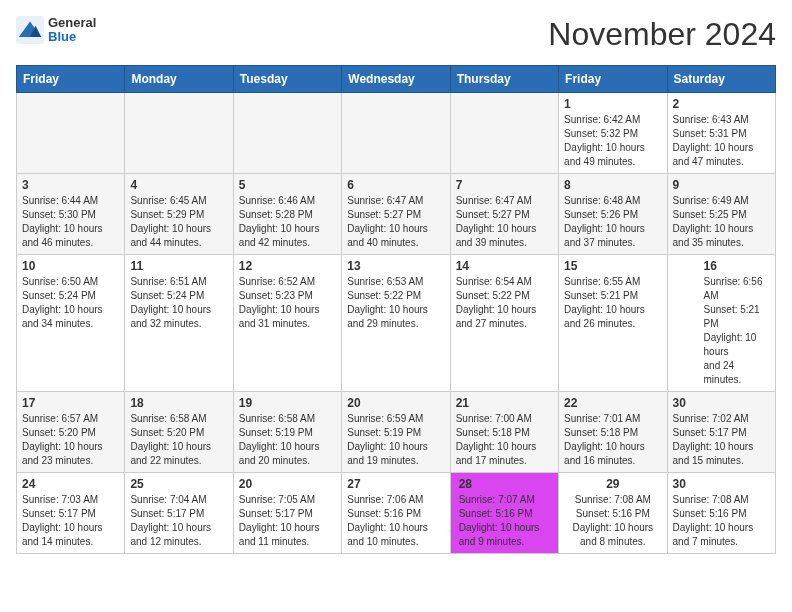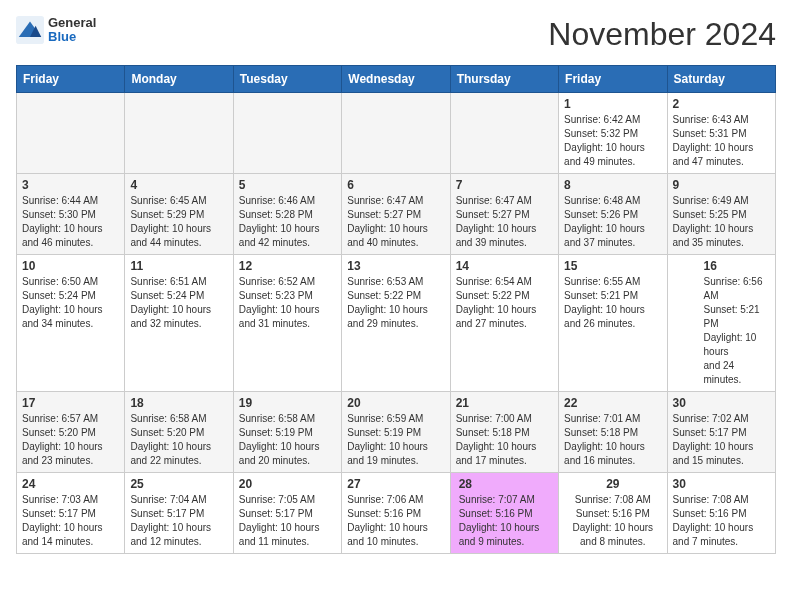--- a/index.html
+++ b/index.html
@@ -246,7 +246,7 @@
             <span class="day-number">27</span>
             <div class="day-info">Sunrise: 7:06 AM<br>Sunset: 5:16 PM<br>Daylight: 10 hours<br>and 10 minutes.</div>
           </td>
-          <td style="background: #f0abfc; padding-left: 8px;">
+          <td style="background: #d946ef; padding-left: 8px;">
             <span class="day-number">28</span>
             <div class="day-info">Sunrise: 7:07 AM<br>Sunset: 5:16 PM<br>Daylight: 10 hours<br>and 9 minutes.</div>
           </td>

